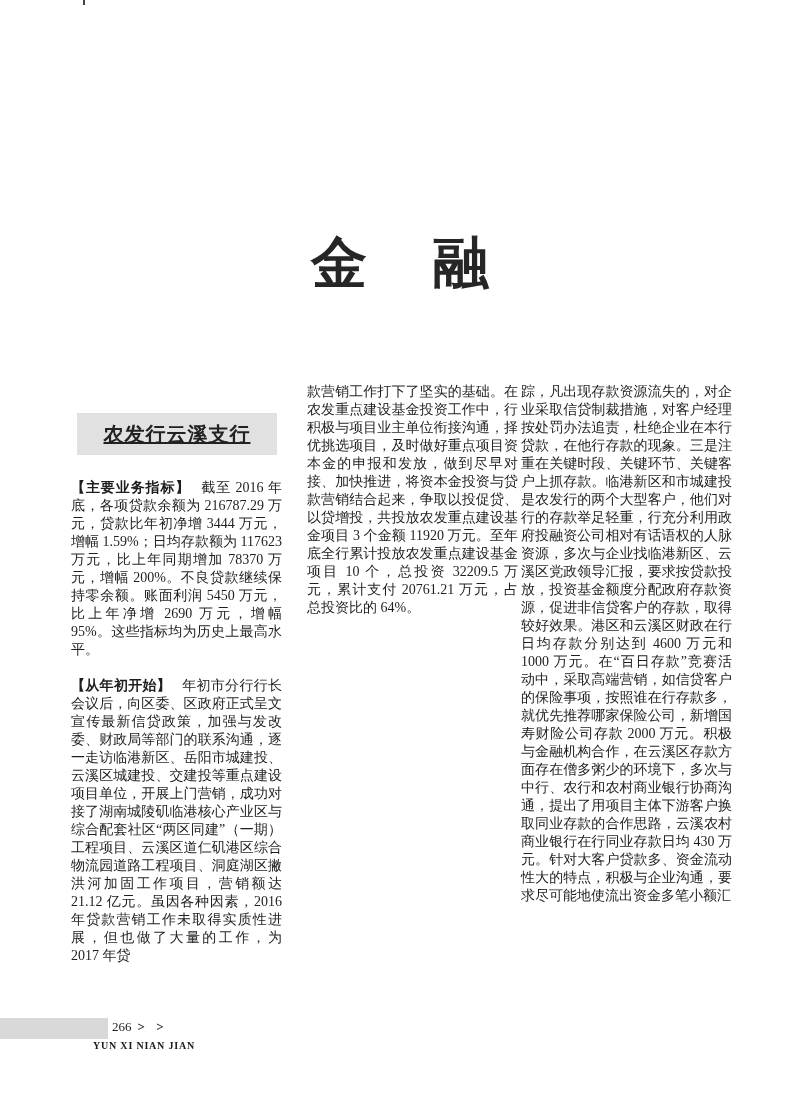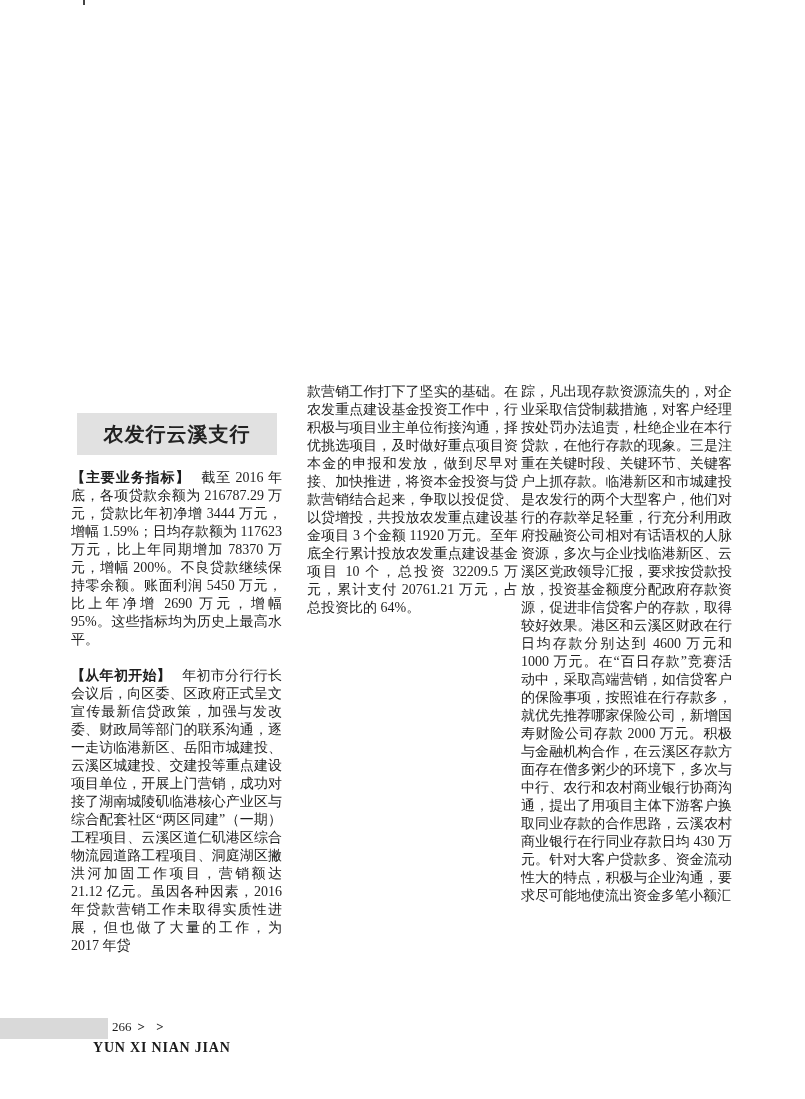--- a/index.html
+++ b/index.html
@@ -65,6 +65,7 @@
 
   <div class="speck"></div>
 
+  <h1 class="chapter-title">金　融</h1>
 
   <div class="col col-1">
     <div class="org-box">农发行云溪支行</div>

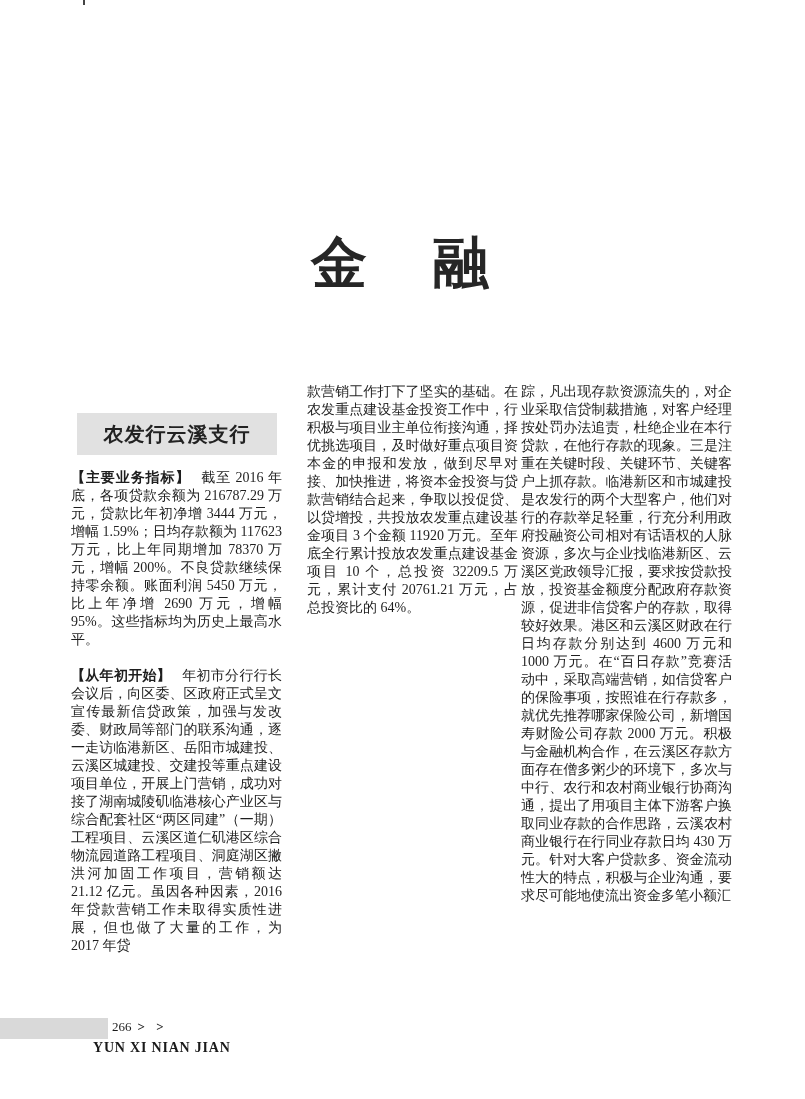--- a/index.html
+++ b/index.html
@@ -33,7 +33,7 @@
     background:#e1e1e1;
     display:flex;align-items:center;justify-content:center;
     font-family:"Liberation Sans","DejaVu Sans",sans-serif;
-    font-weight:bold;font-size:20px;letter-spacing:1px;color:#222;
+    font-weight:bold;font-size:20px;letter-spacing:1px;color:#222;text-decoration:underline;
   }
   .para{margin:0;}
   .para.first{margin-top:13px;}

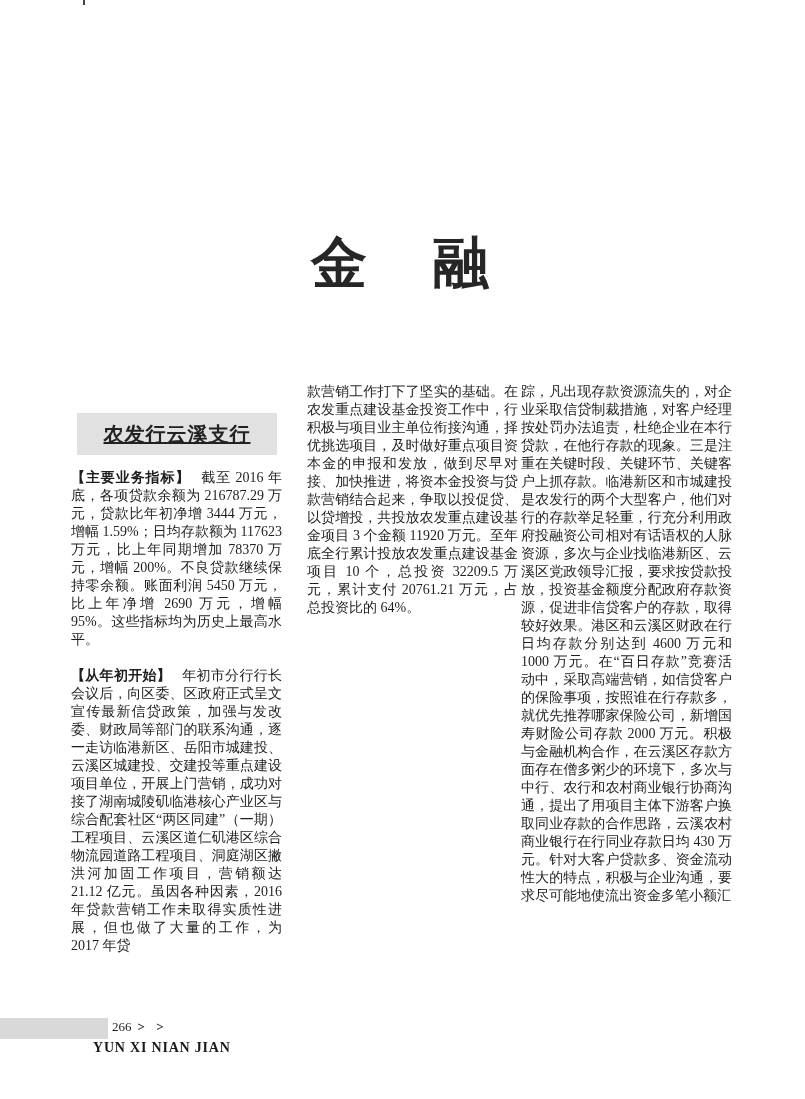--- a/index.html
+++ b/index.html
@@ -36,7 +36,7 @@
     font-weight:bold;font-size:20px;letter-spacing:1px;color:#222;text-decoration:underline;
   }
   .para{margin:0;}
-  .para.first{margin-top:13px;}
+  .para.first{margin-top:23px;}
   .para.sect{margin-top:17px;}
   .para-label{
     font-family:"Liberation Sans","DejaVu Sans",sans-serif;

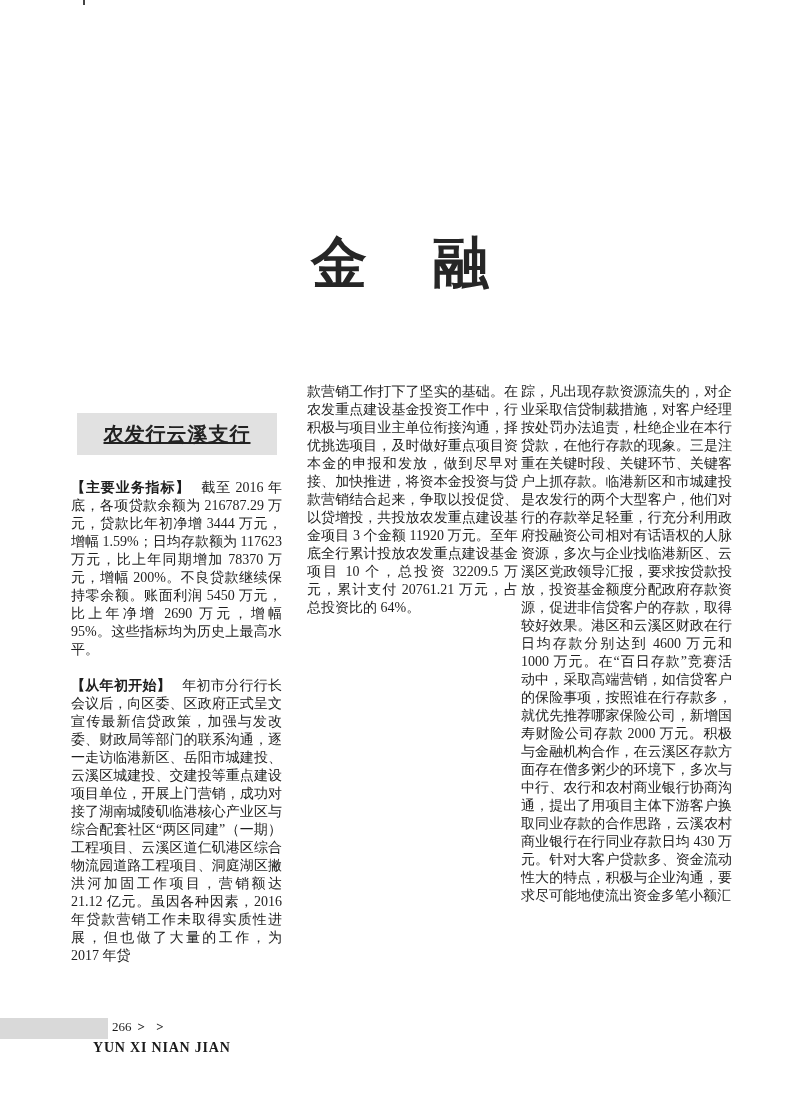--- a/index.html
+++ b/index.html
@@ -54,7 +54,7 @@
   .footer-chevrons{font-weight:bold;letter-spacing:4px;margin-left:6px;}
   .footer-journal{
     position:absolute;left:93px;top:1040px;
-    font-size:14px;font-weight:bold;letter-spacing:0.8px;
+    font-size:10px;font-weight:bold;letter-spacing:0.8px;
     color:#1a1a1a;
   }
 </style>

